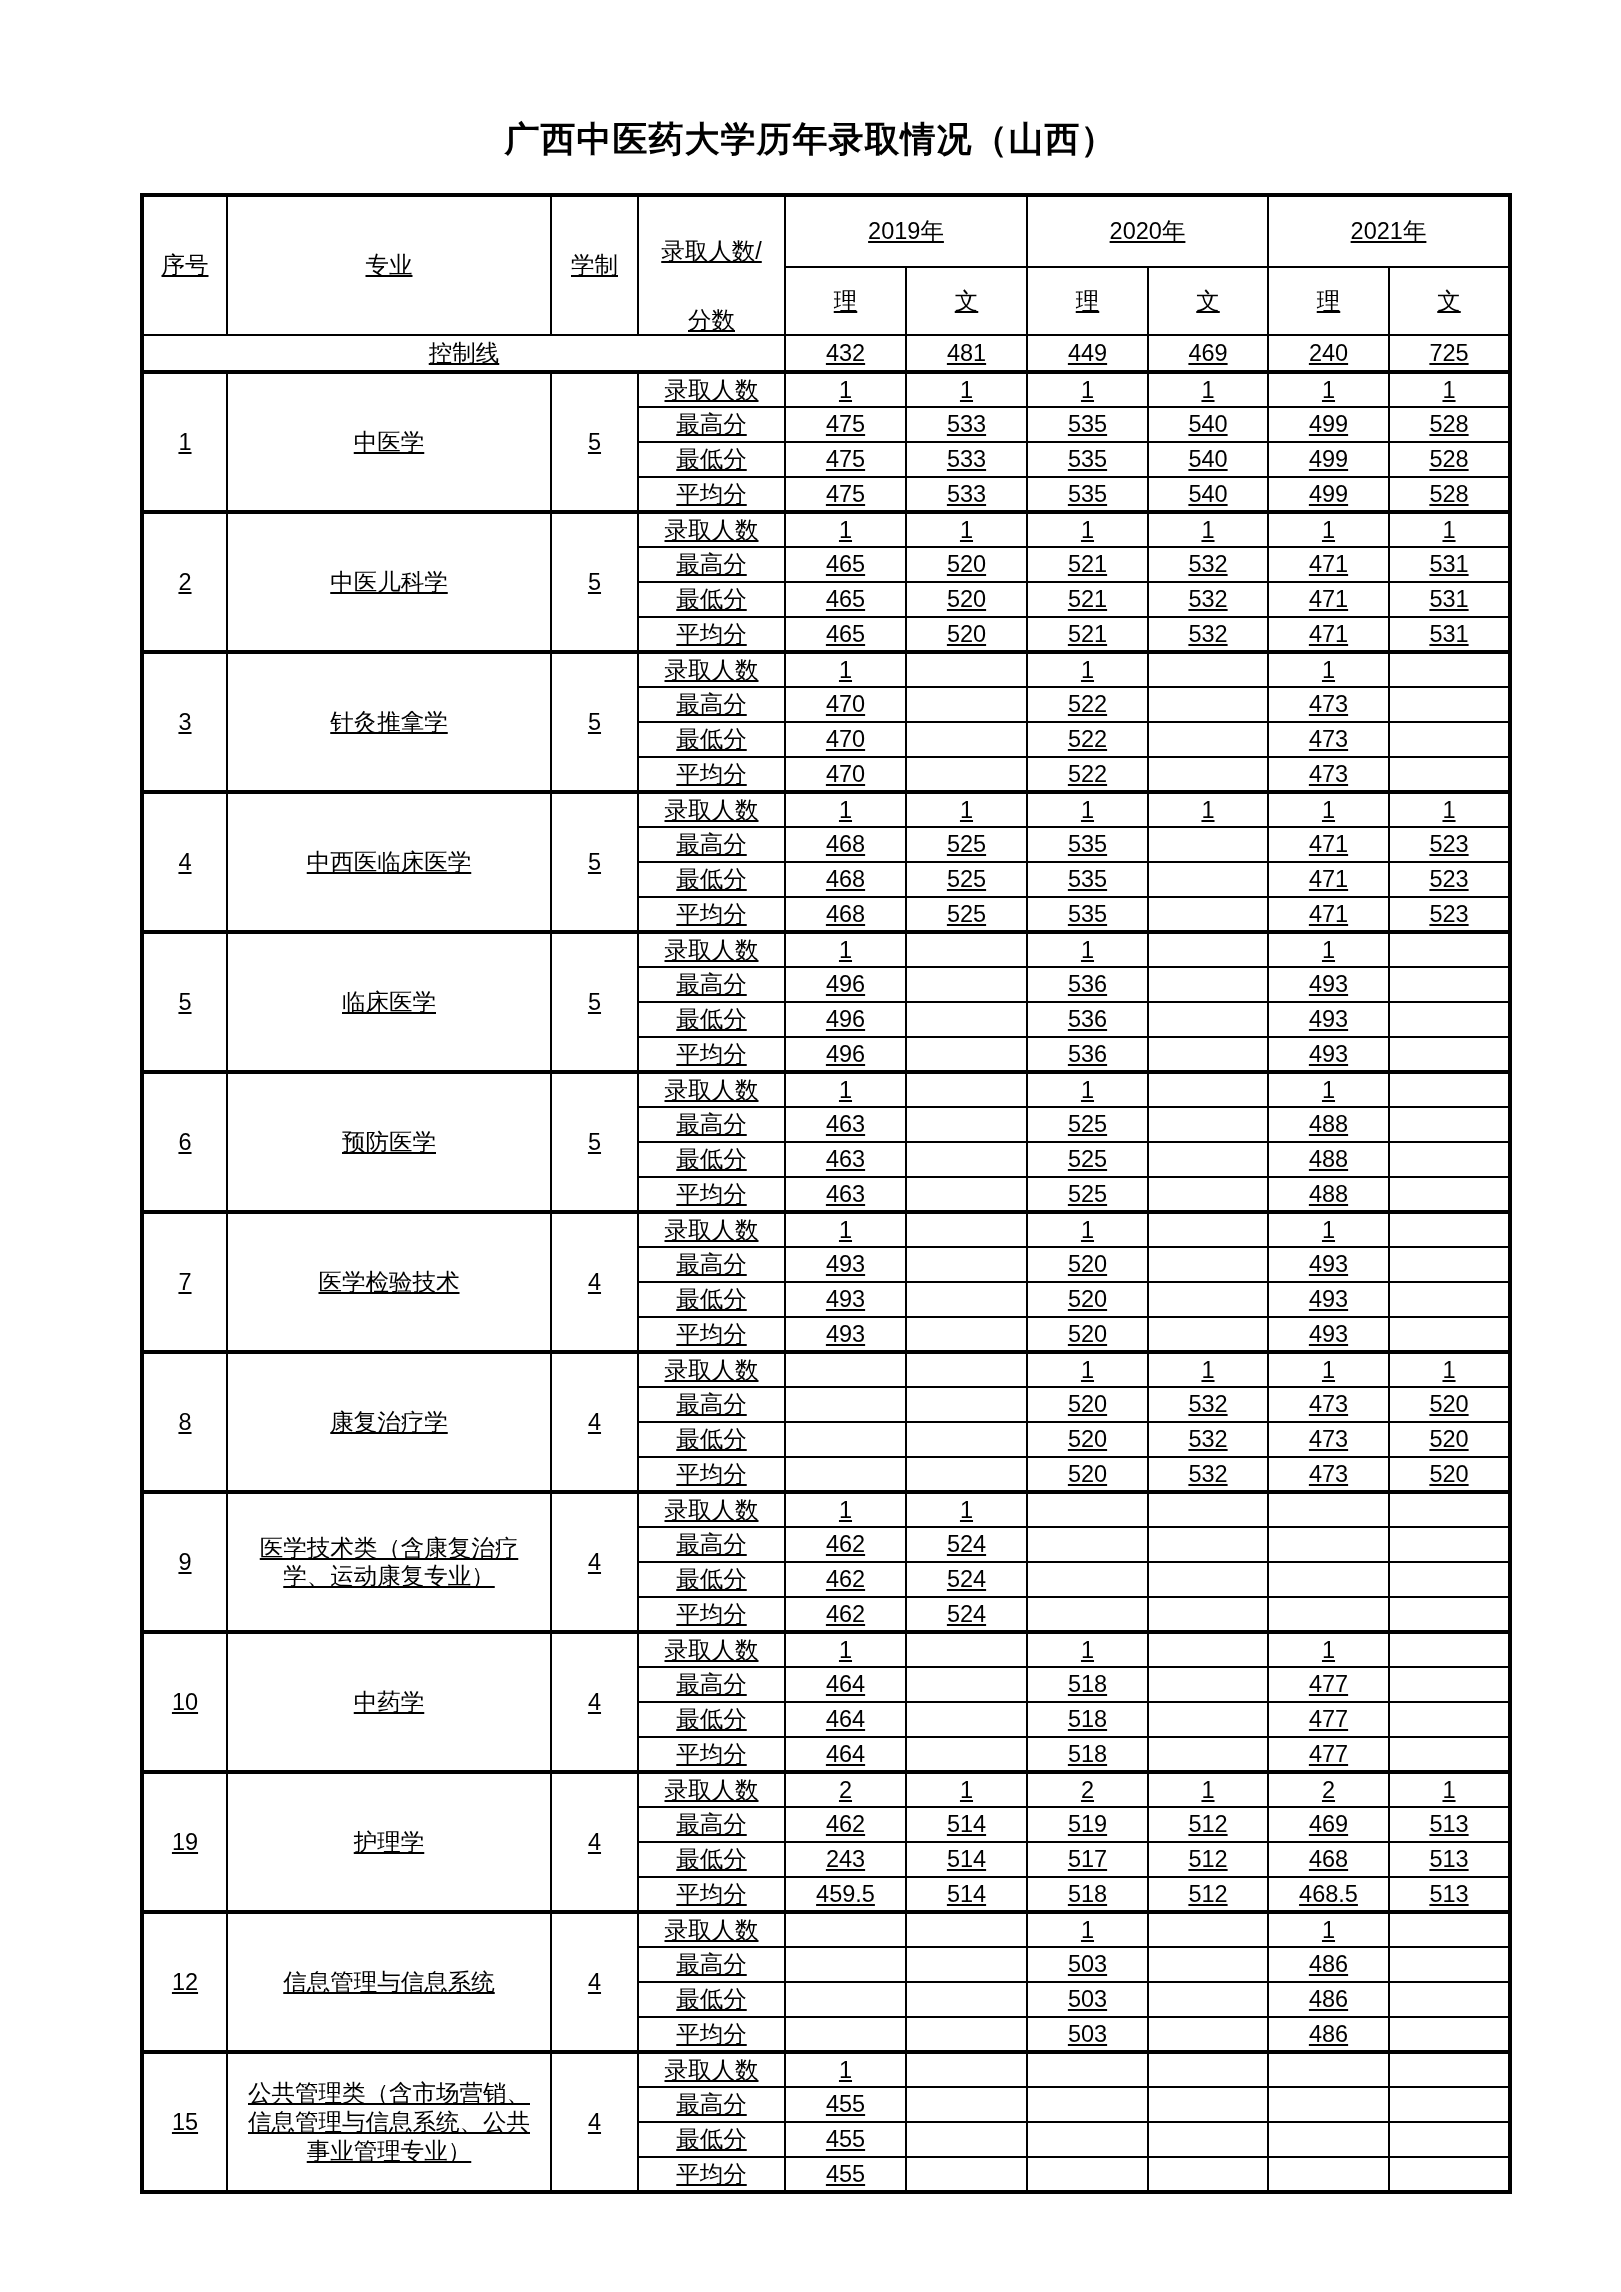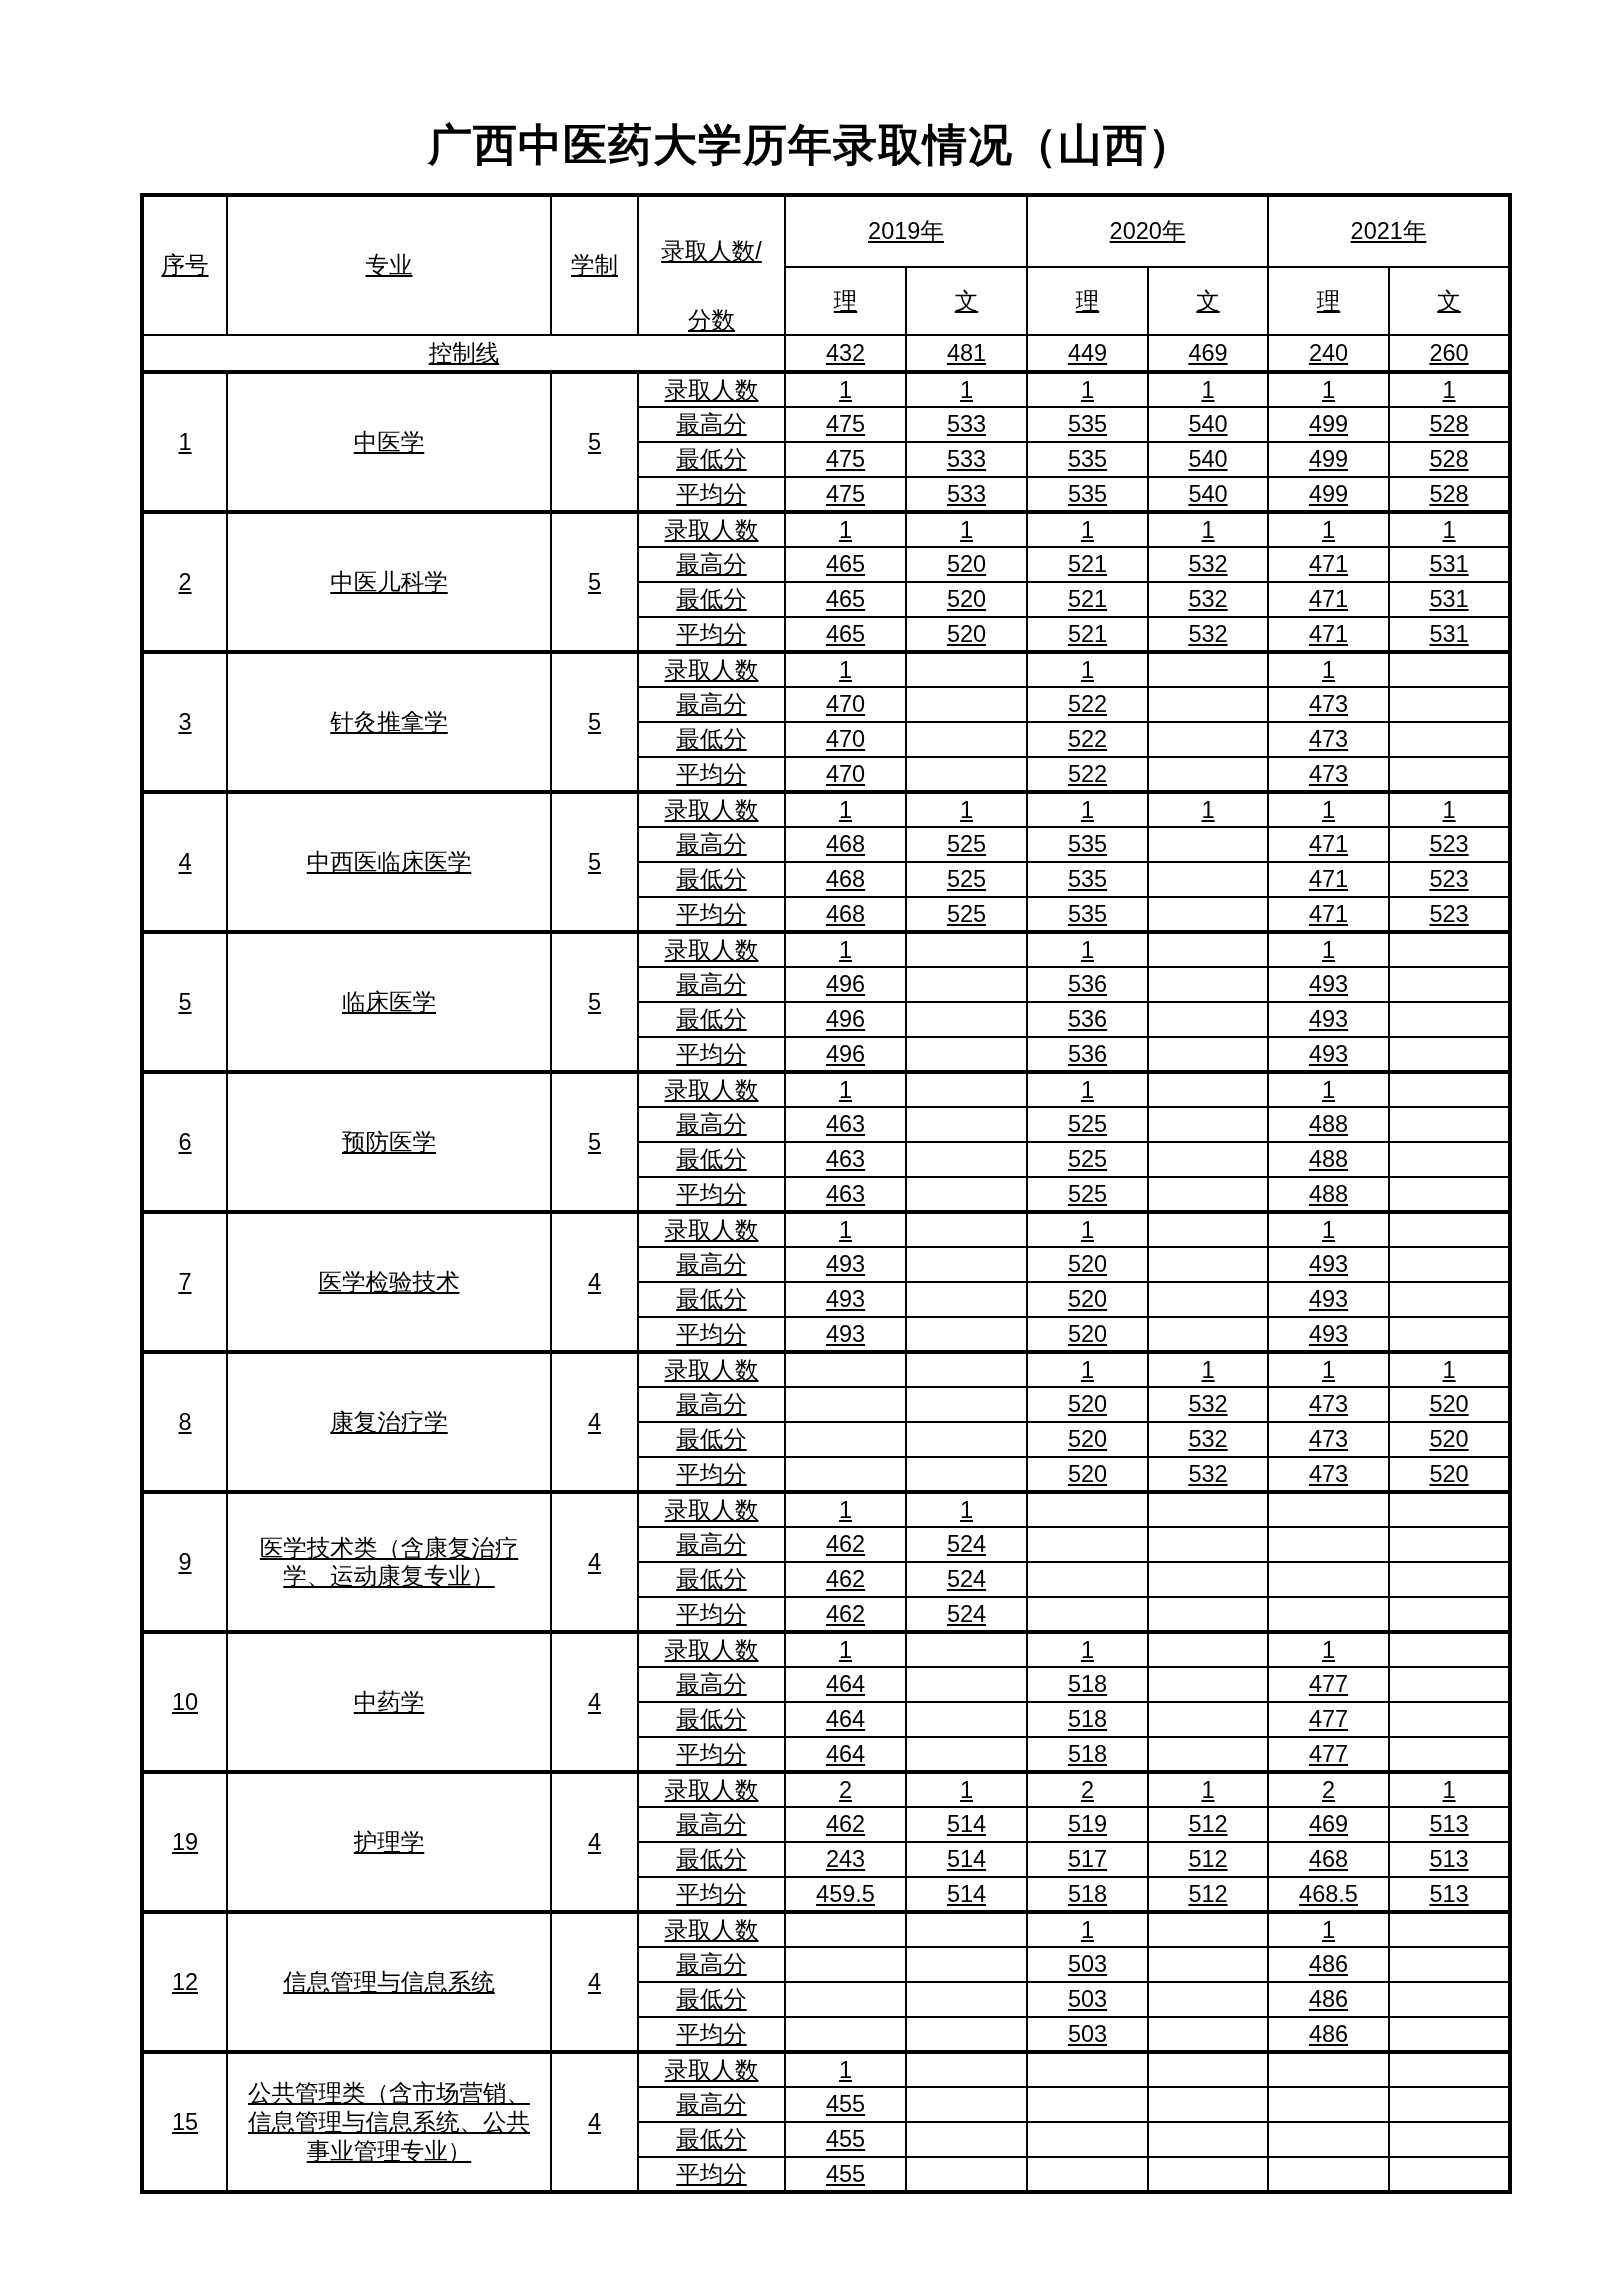--- a/index.html
+++ b/index.html
@@ -13,7 +13,7 @@
   .page-title {
     position: absolute; top: 116px; left: 0; width: 100%;
     text-align: center;
-    font-size: 44px; font-weight: bold;
+    font-size: 35px; font-weight: bold;
     letter-spacing: 1px;
     white-space: nowrap;
   }

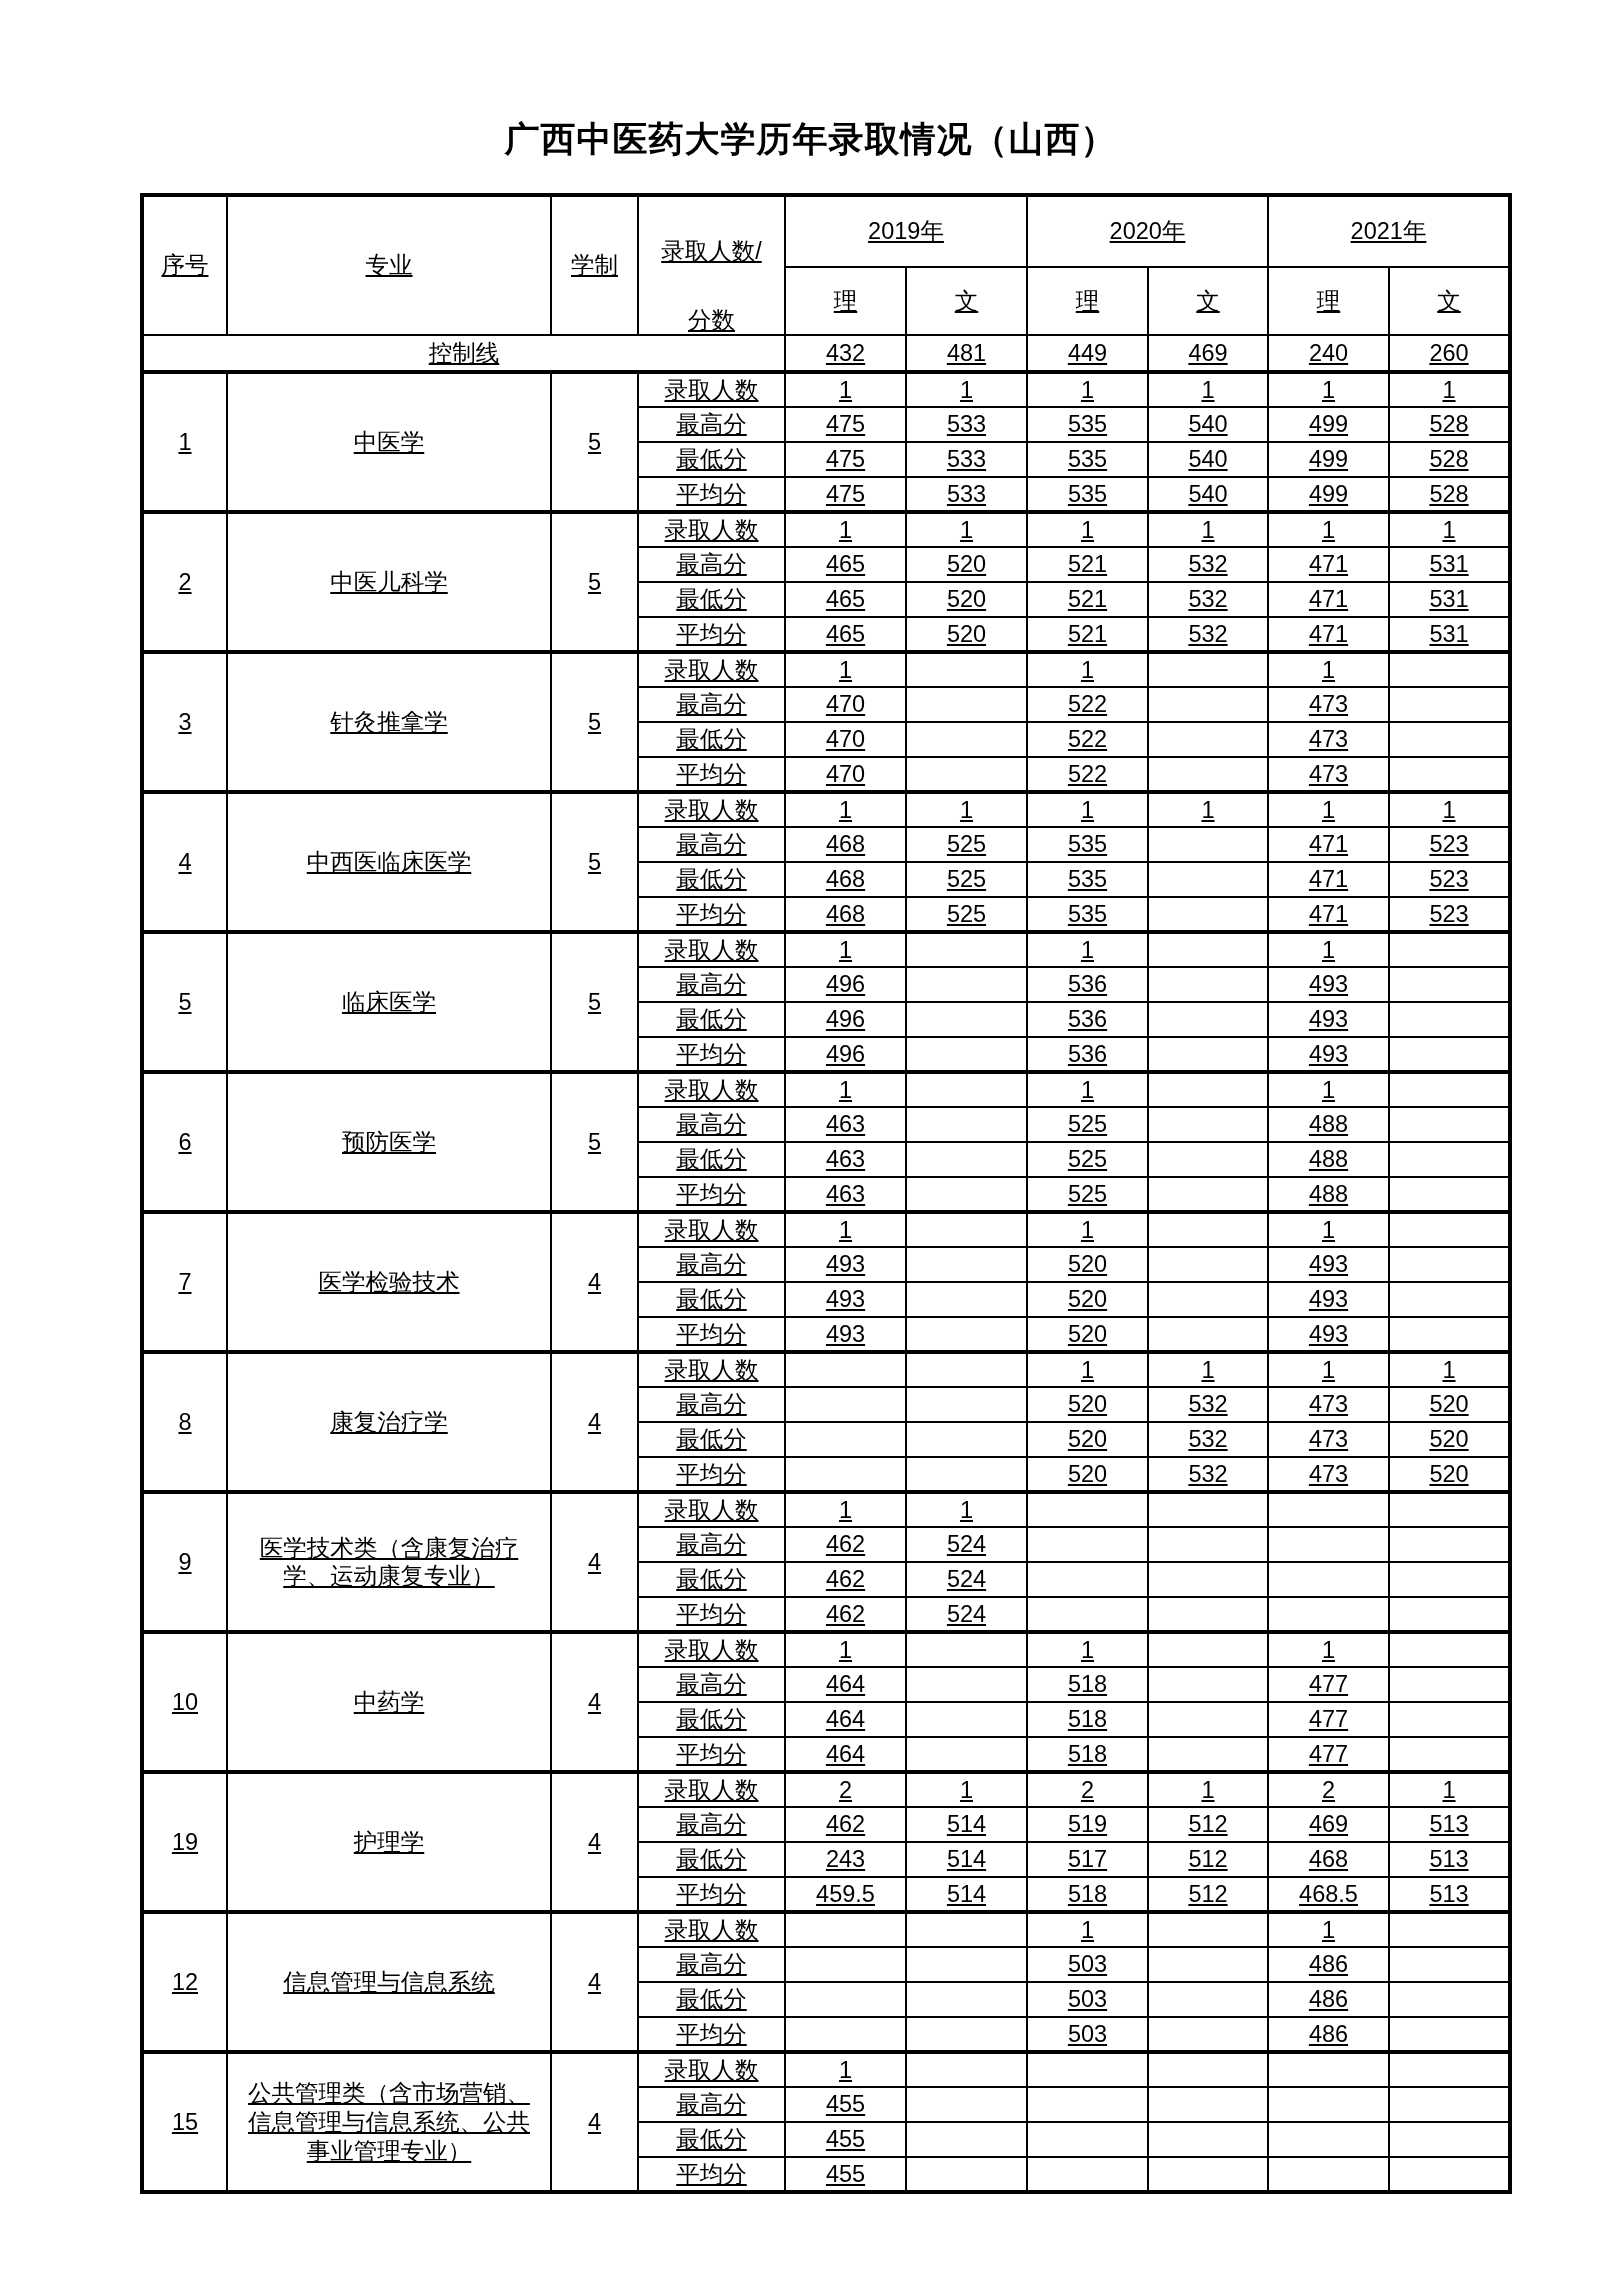--- a/index.html
+++ b/index.html
@@ -89,7 +89,7 @@
         <td>449</td>
         <td>469</td>
         <td>240</td>
-        <td>260</td>
+        <td>725</td>
       </tr>
       <tr class="group-start">
         <td rowspan="4">1</td>

